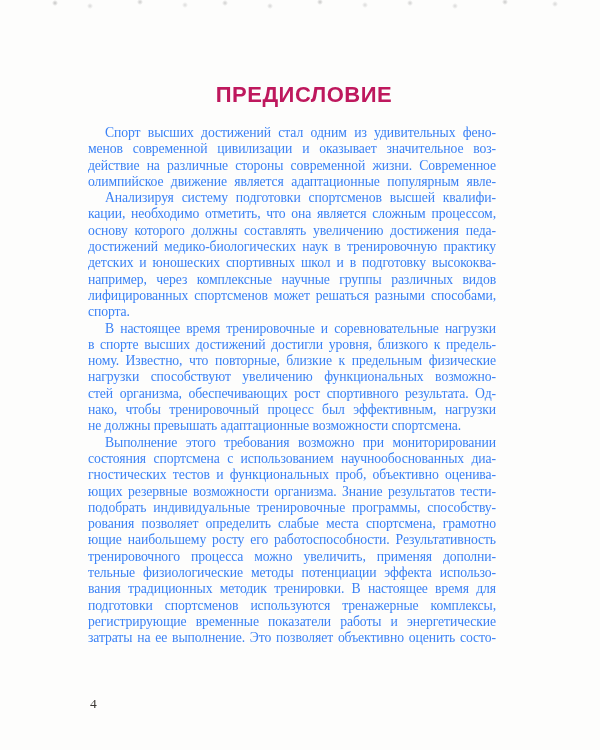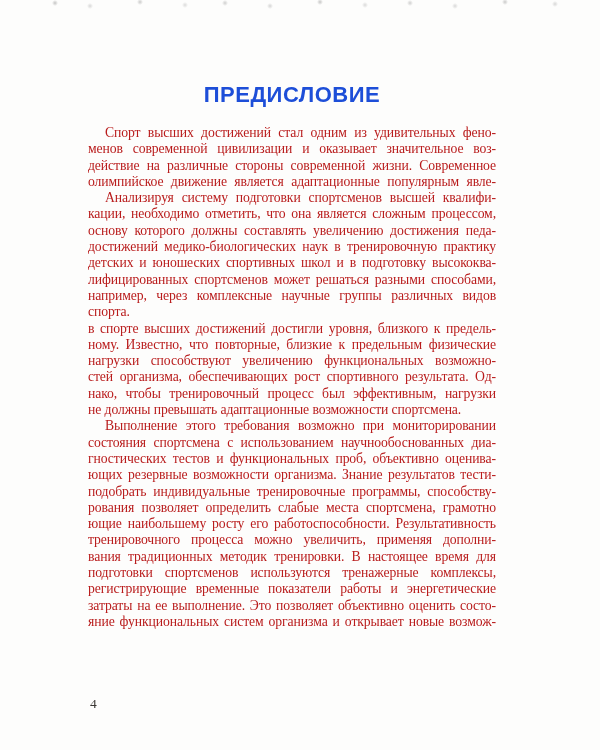--- a/index.html
+++ b/index.html
@@ -35,7 +35,7 @@
   }
   .title {
     position: absolute;
-    left: 88px;
+    left: 100px;
     top: 83px;
     width: 408px;
     margin: 0;
@@ -45,7 +45,7 @@
     font-size: 22px;
     line-height: 24px;
     letter-spacing: 0.5px;
-    color: #1d4ed8;
+    color: #be185d;
   }
   .body-text {
     position: absolute;

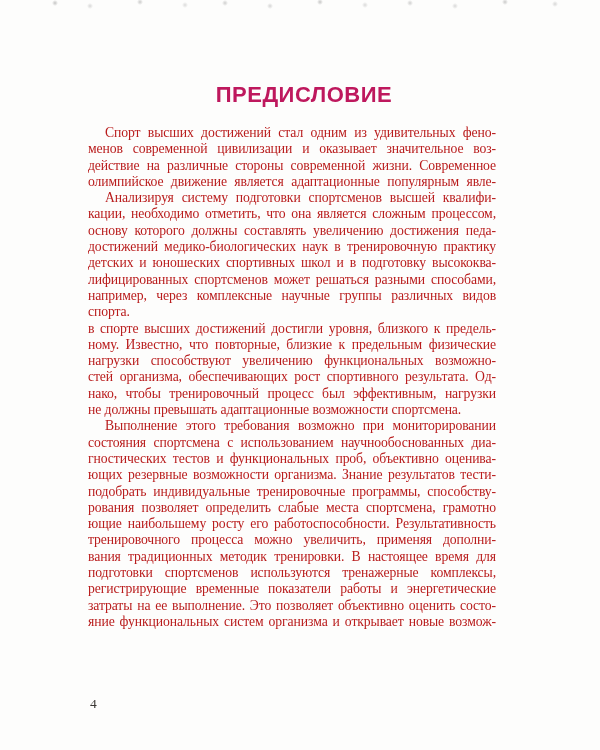--- a/index.html
+++ b/index.html
@@ -52,7 +52,7 @@
     left: 88px;
     top: 125px;
     width: 408px;
-    color: #b91c1c;
+    color: #3b82f6;
     font-size: 13.7px;
     letter-spacing: -0.1px;
   }

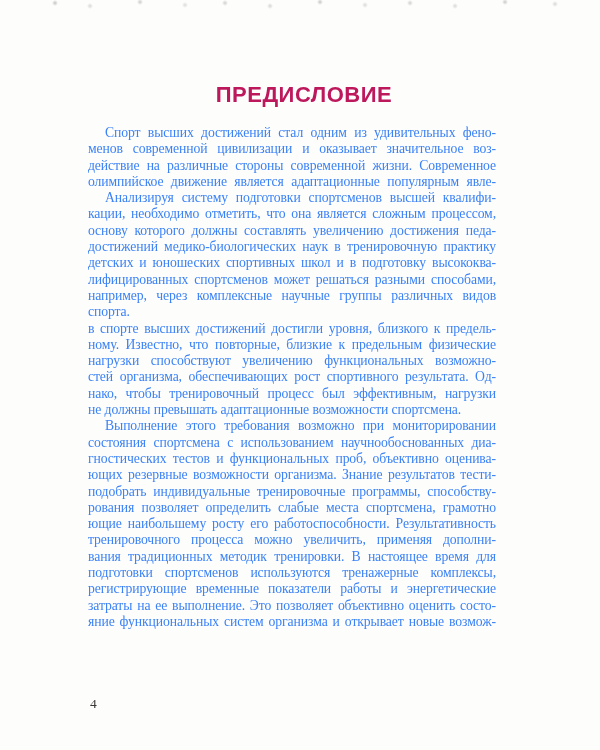--- a/index.html
+++ b/index.html
@@ -103,8 +103,8 @@
         <div class="line">основу которого должны составлять увеличению достижения педа-</div>
         <div class="line">достижений медико-биологических наук в тренировочную практику</div>
         <div class="line">детских и юношеских спортивных школ и в подготовку высококва-</div>
+        <div class="line">например, через комплексные научные группы различных видов</div>
         <div class="line">лифицированных спортсменов может решаться разными способами,</div>
-        <div class="line">например, через комплексные научные группы различных видов</div>
         <div class="line endline">спорта.</div>
       </div>
       <div class="paragraph">

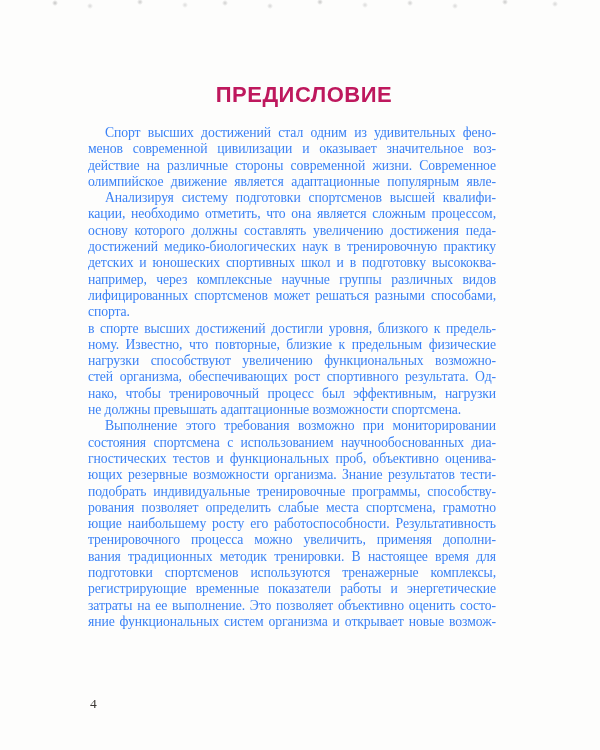--- a/index.html
+++ b/index.html
@@ -108,6 +108,7 @@
         <div class="line endline">спорта.</div>
       </div>
       <div class="paragraph">
+        <div class="line first">В настоящее время тренировочные и соревновательные нагрузки</div>
         <div class="line">в спорте высших достижений достигли уровня, близкого к предель-</div>
         <div class="line">ному. Известно, что повторные, близкие к предельным физические</div>
         <div class="line">нагрузки способствуют увеличению функциональных возможно-</div>

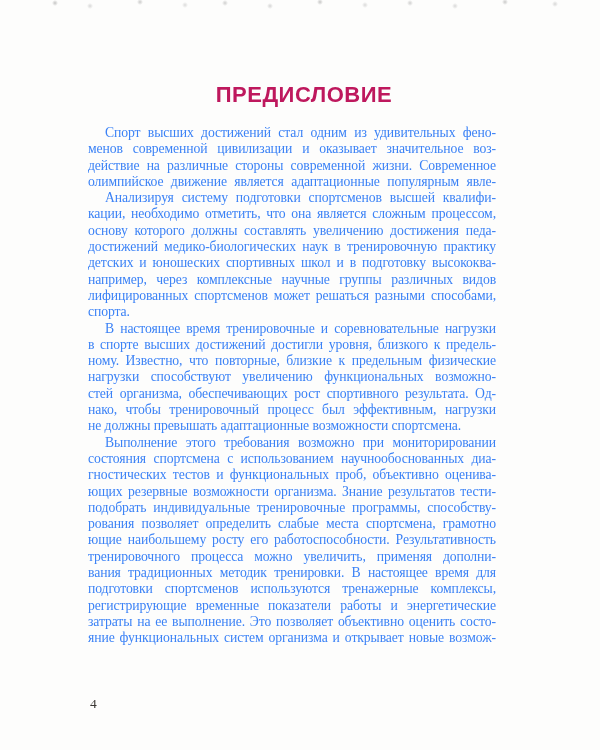--- a/index.html
+++ b/index.html
@@ -125,6 +125,7 @@
         <div class="line">рования позволяет определить слабые места спортсмена, грамотно</div>
         <div class="line">ющие наибольшему росту его работоспособности. Результативность</div>
         <div class="line">тренировочного процесса можно увеличить, применяя дополни-</div>
+        <div class="line">тельные физиологические методы потенциации эффекта использо-</div>
         <div class="line">вания традиционных методик тренировки. В настоящее время для</div>
         <div class="line">подготовки спортсменов используются тренажерные комплексы,</div>
         <div class="line">регистрирующие временные показатели работы и энергетические</div>

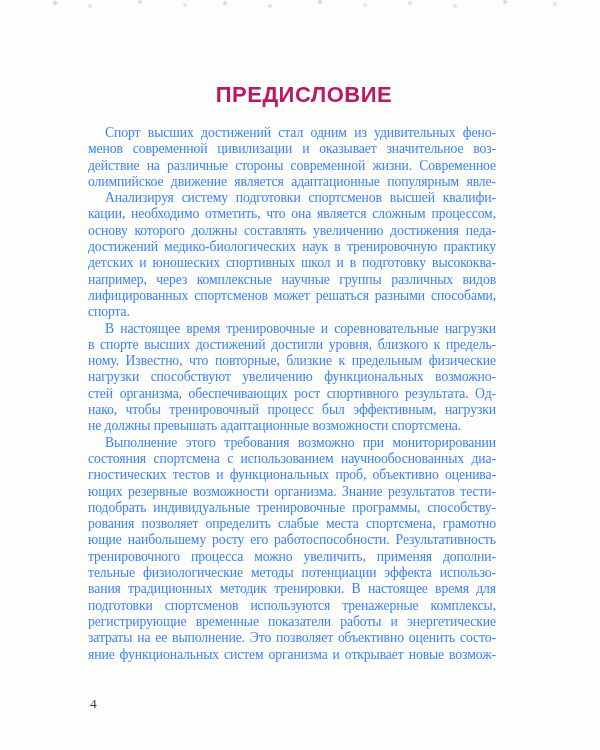--- a/index.html
+++ b/index.html
@@ -130,7 +130,6 @@
         <div class="line">подготовки спортсменов используются тренажерные комплексы,</div>
         <div class="line">регистрирующие временные показатели работы и энергетические</div>
         <div class="line">затраты на ее выполнение. Это позволяет объективно оценить состо-</div>
-        <div class="line">яние функциональных систем организма и открывает новые возмож-</div>
       </div>
     </div>
   <div class="page-number">4</div>

